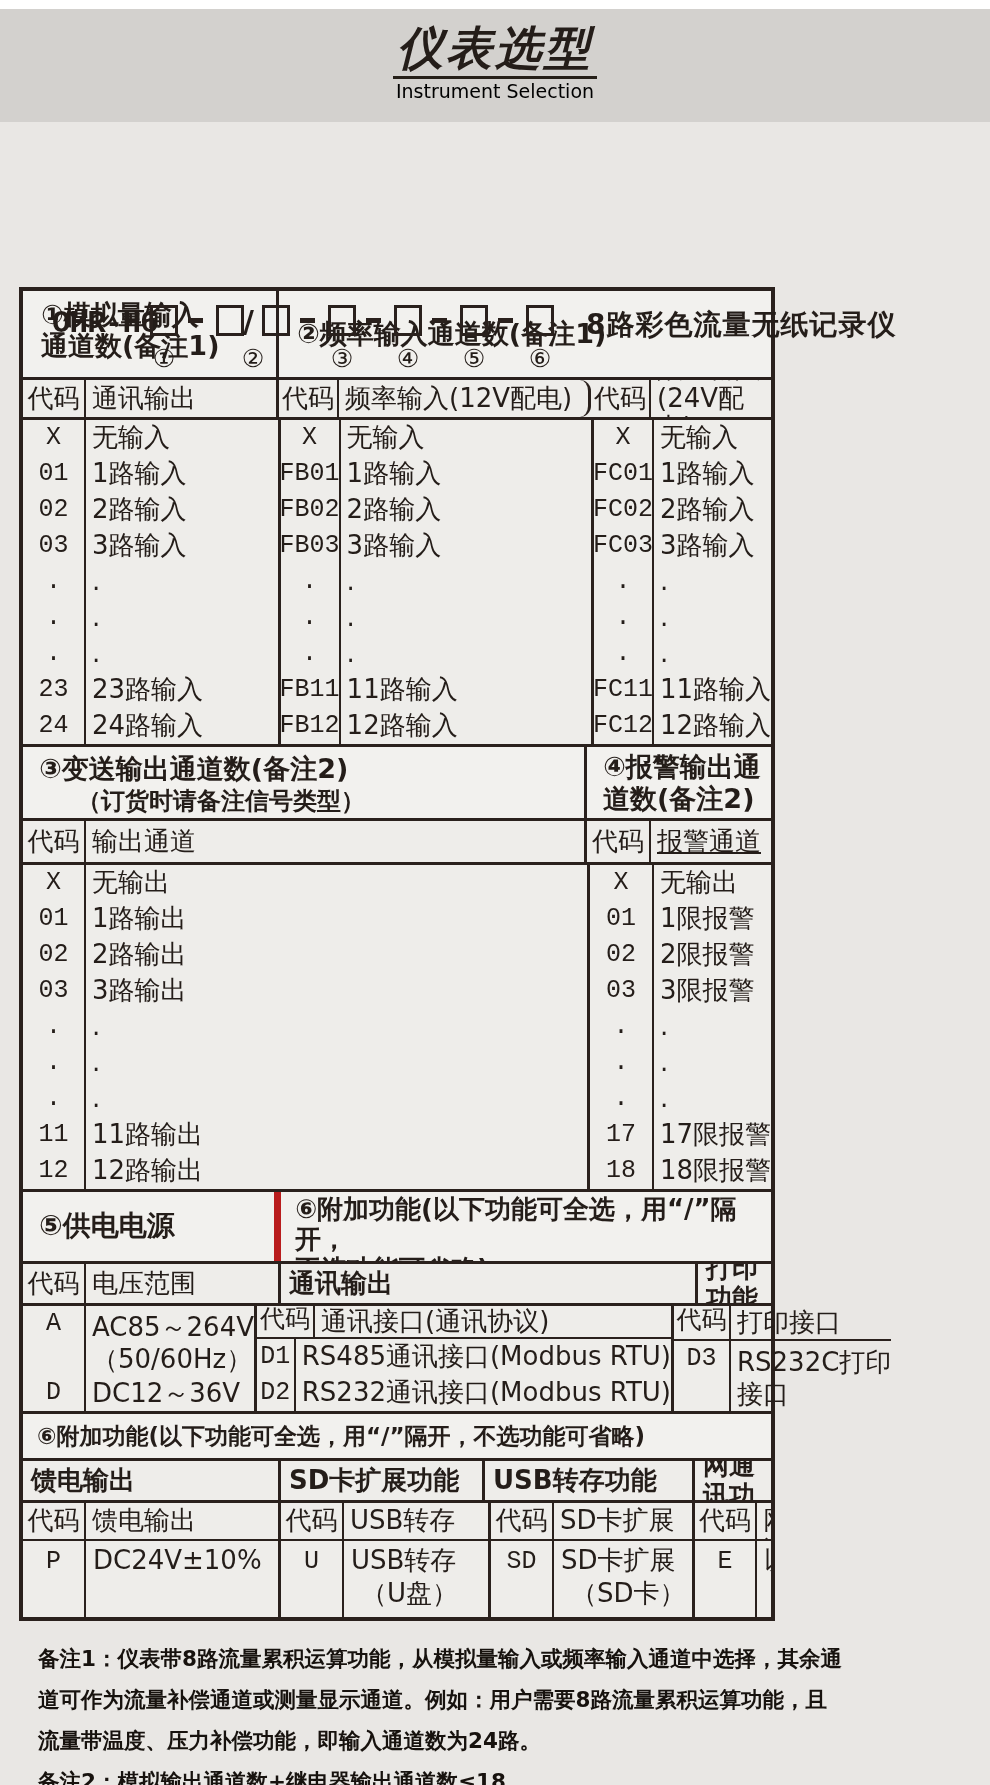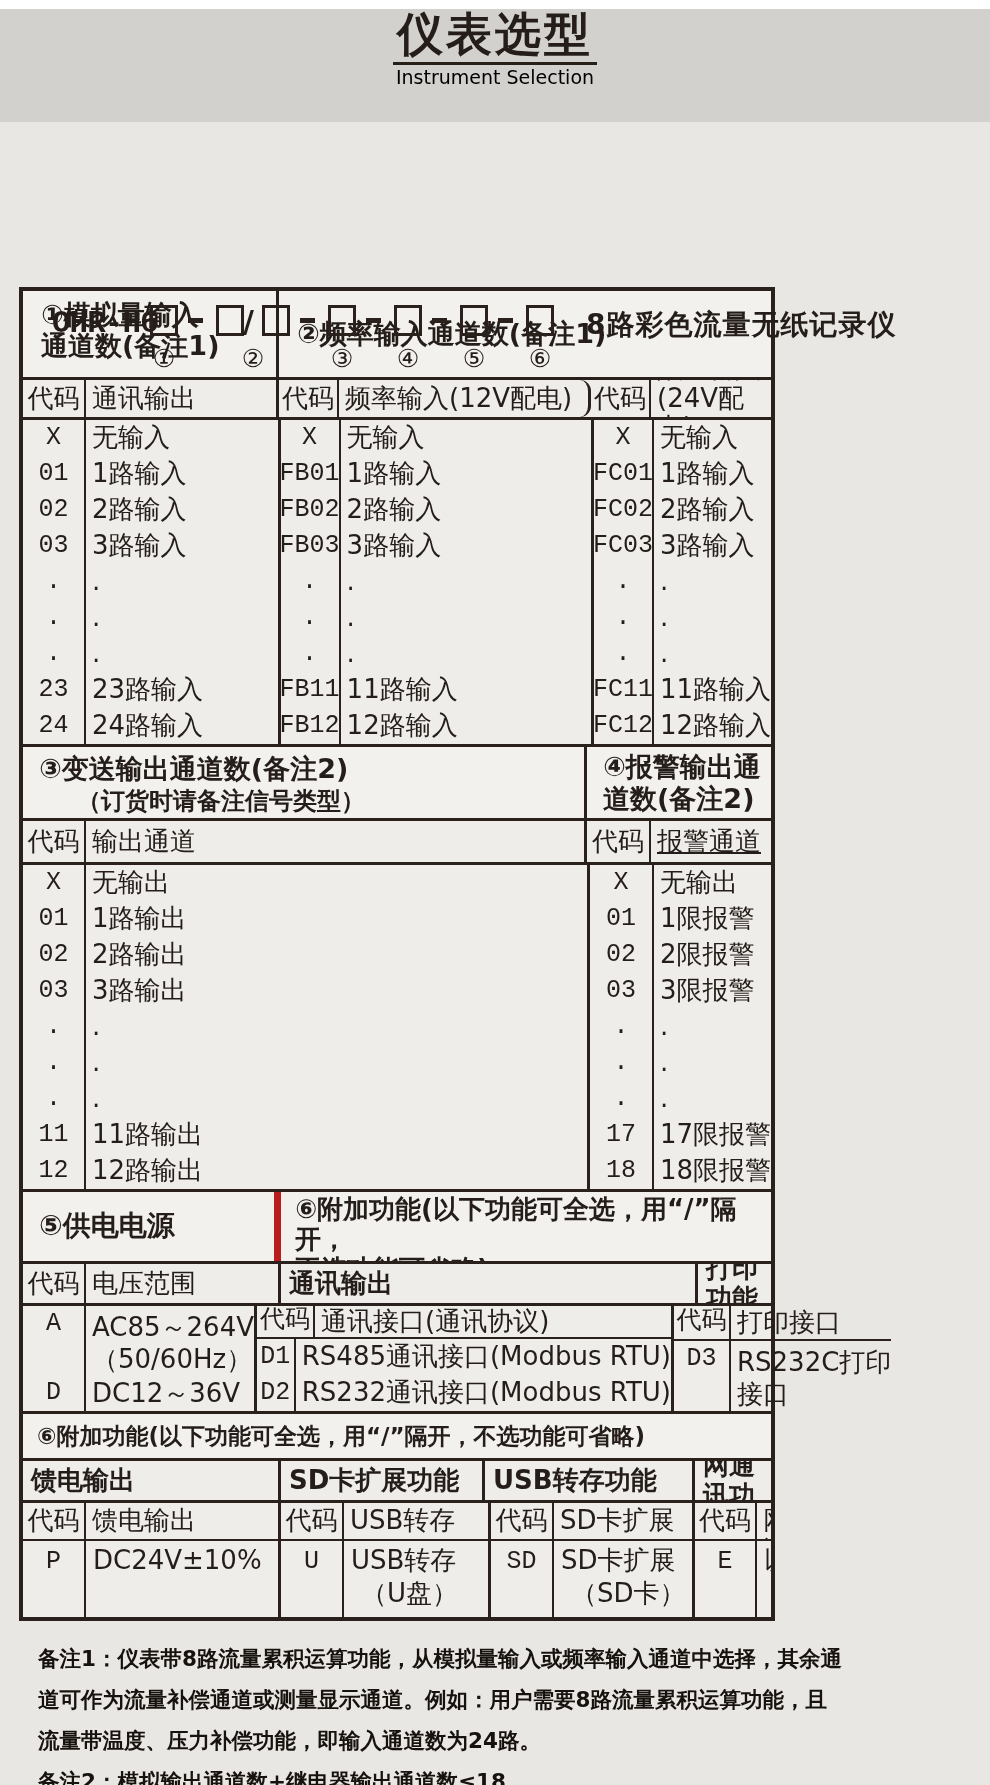--- a/index.html
+++ b/index.html
@@ -16,9 +16,9 @@
   
   .band{height:113px;background:#d3d1ce;text-align:center;}
   .band .title{
-    display:inline-block;
+    display:inline-block;margin-top:14px;
     font-size:46px;font-weight:bold;letter-spacing:3px;
-    border-bottom:3px solid #262019;padding:0 4px 2px 4px;line-height:1.1;
+    border-bottom:3px solid #262019;padding:0 4px 2px 4px;line-height:1.1;font-style:italic;
   }
   .band .subtitle{font-size:19px;line-height:22px;margin-top:1px;color:#000000;}
   

